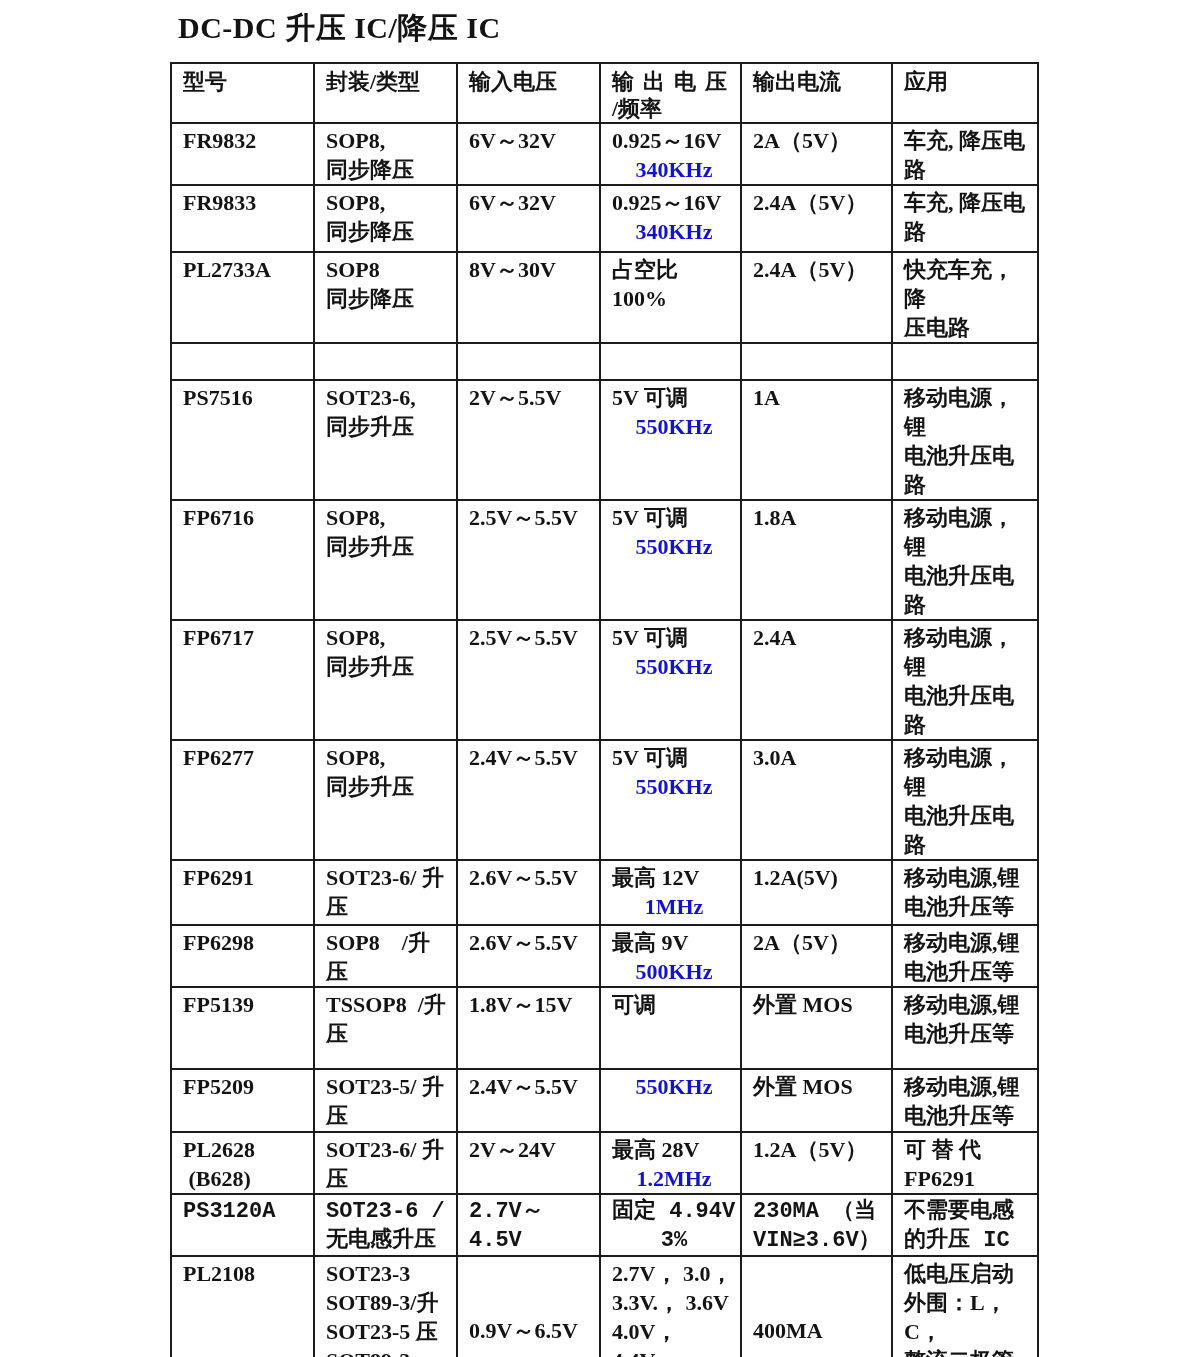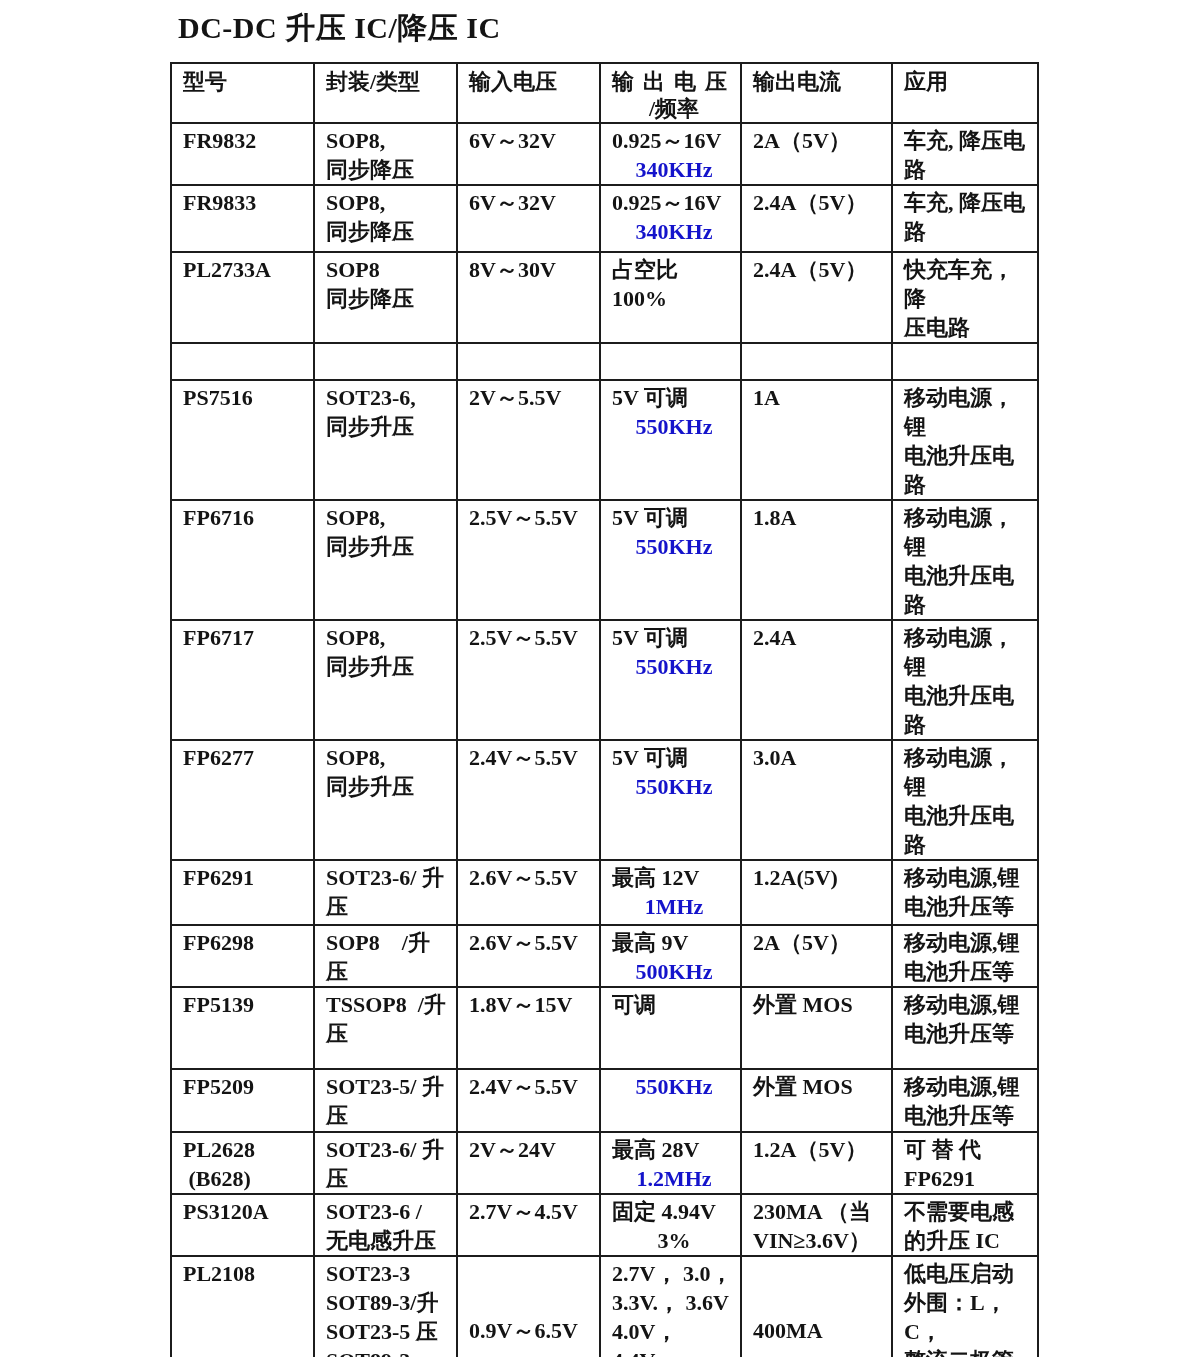--- a/index.html
+++ b/index.html
@@ -35,7 +35,7 @@
   .freq{text-align:center;color:#1413cb;}
   .vout2{text-align:center;}
   .spread{letter-spacing:9px;text-align:center;}
-  .sub{text-align:center;letter-spacing:0;}
+  .sub{letter-spacing:0;}
 </style>
 </head>
 <body>

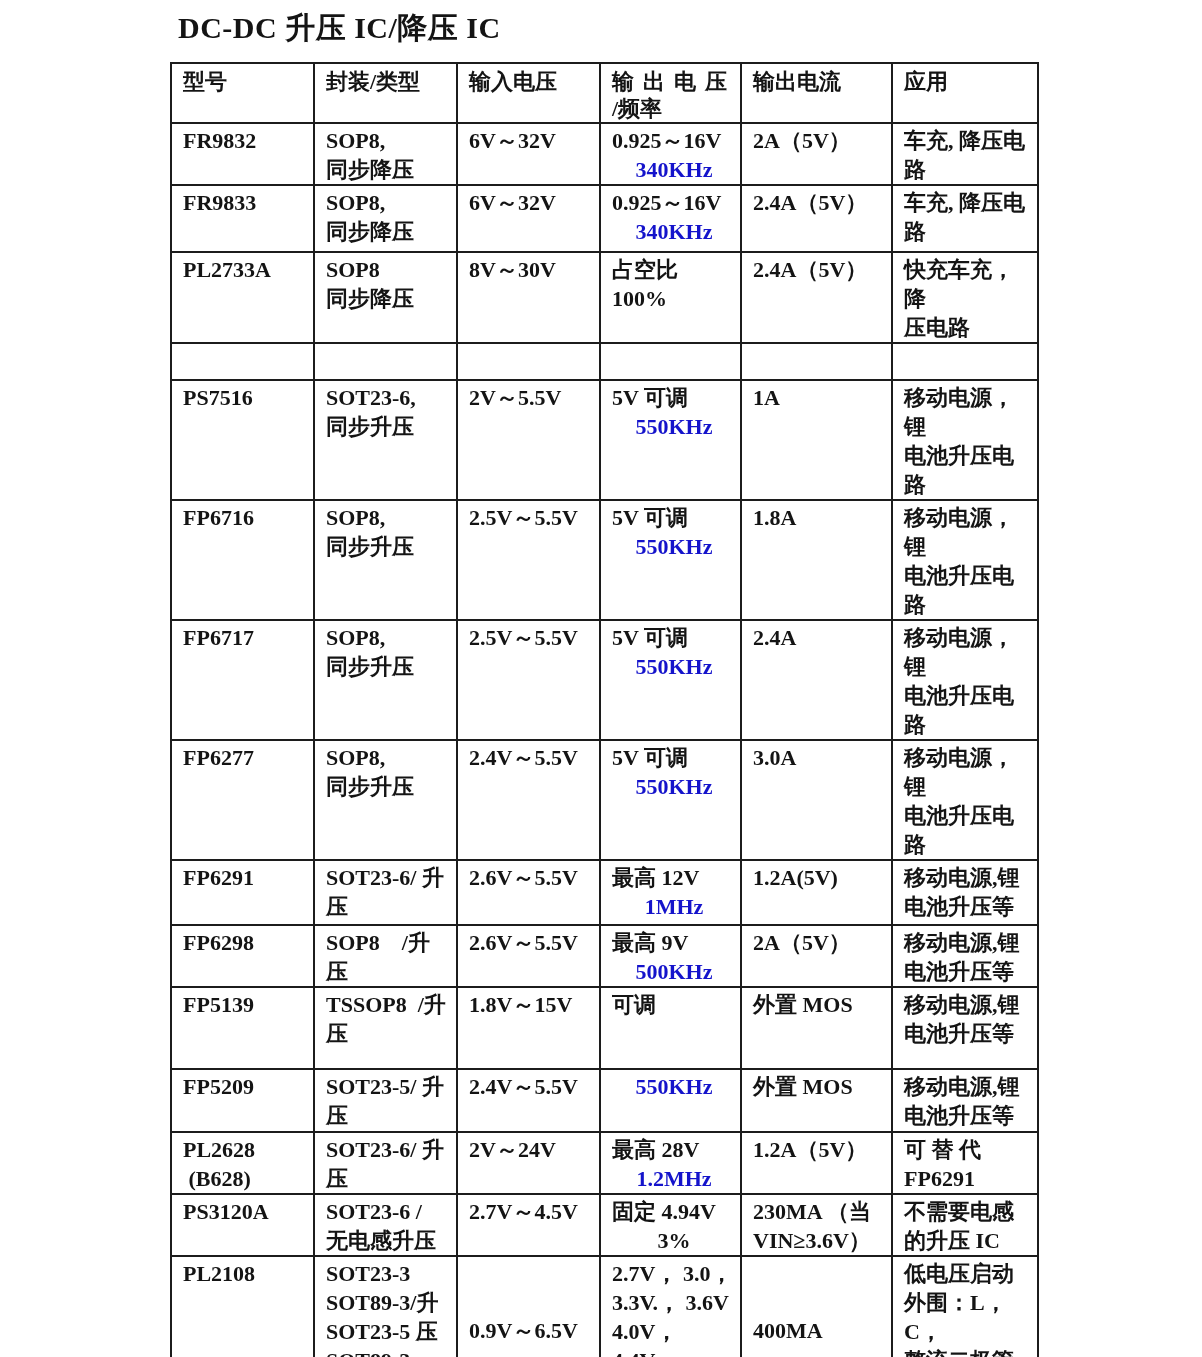--- a/index.html
+++ b/index.html
@@ -195,7 +195,7 @@
         <td>可 替 代
 FP6291</td>
       </tr>
-      <tr style="height: 59px;">
+      <tr style="height: 59px; font-family: Liberation Mono, monospace;">
         <td>PS3120A</td>
         <td>SOT23-6 /
 无电感升压</td>

